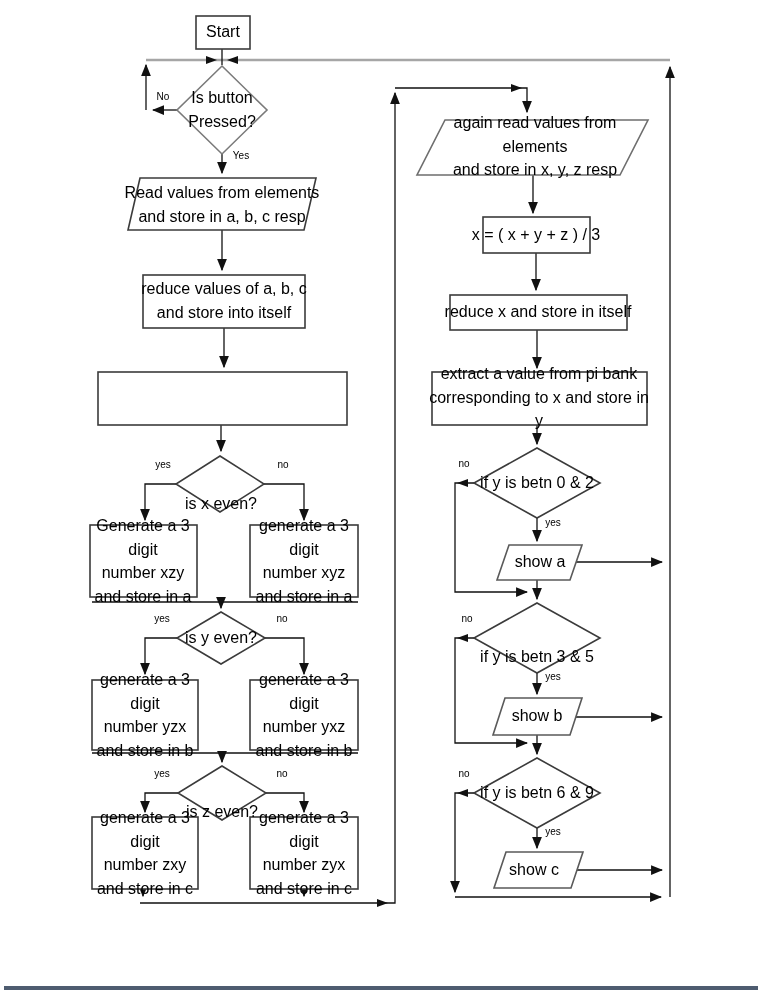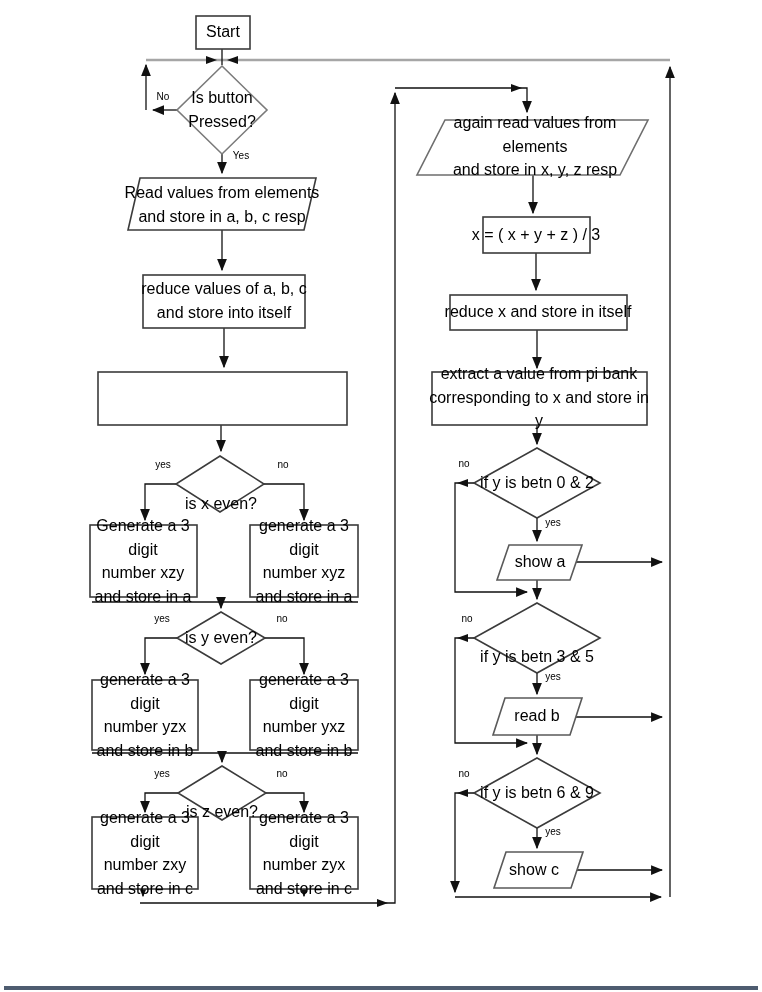--- a/index.html
+++ b/index.html
@@ -152,7 +152,7 @@
   <div class="lbl" style="left:537px;top:483px;width:135px;">if y is betn 0 &amp; 2</div>
   <div class="lbl" style="left:540px;top:562px;width:80px;">show a</div>
   <div class="lbl" style="left:537px;top:630px;width:135px;margin-top:27px;">if y is betn 3 &amp; 5</div>
-  <div class="lbl" style="left:537px;top:716px;width:80px;">read b</div>
+  <div class="lbl" style="left:537px;top:716px;width:80px;">show b</div>
   <div class="lbl" style="left:537px;top:793px;width:135px;">if y is betn 6 &amp; 9</div>
   <div class="lbl" style="left:534px;top:870px;width:80px;">show c</div>
 

